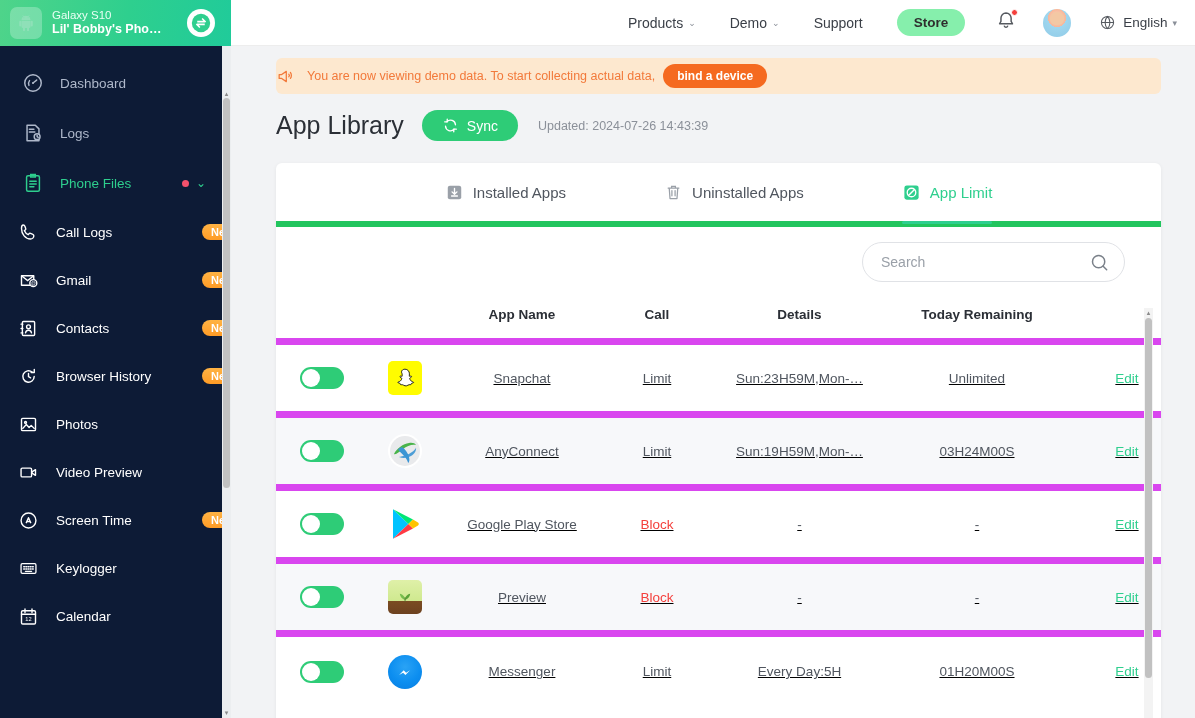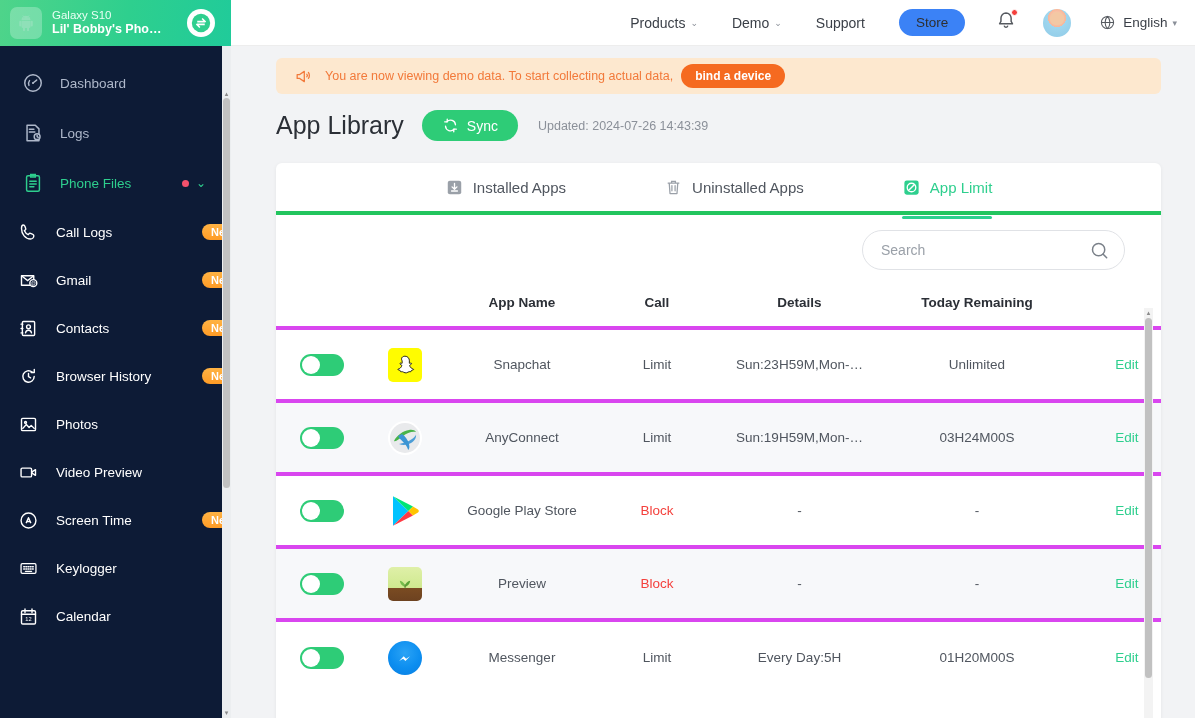--- a/index.html
+++ b/index.html
@@ -92,7 +92,7 @@
   .caret { margin-left: 5px; font-size: 9px; color: #8a8f98; }
   .store-btn {
     margin-left: 34px;
-    background: #3b82f6; color: #2f2f2f; font-weight: normal;
+    background: #86efac; color: #2f2f2f; font-weight: bold;
     font-size: 13.5px; padding: 6px 17px; border-radius: 14px;
     cursor: pointer;
   }

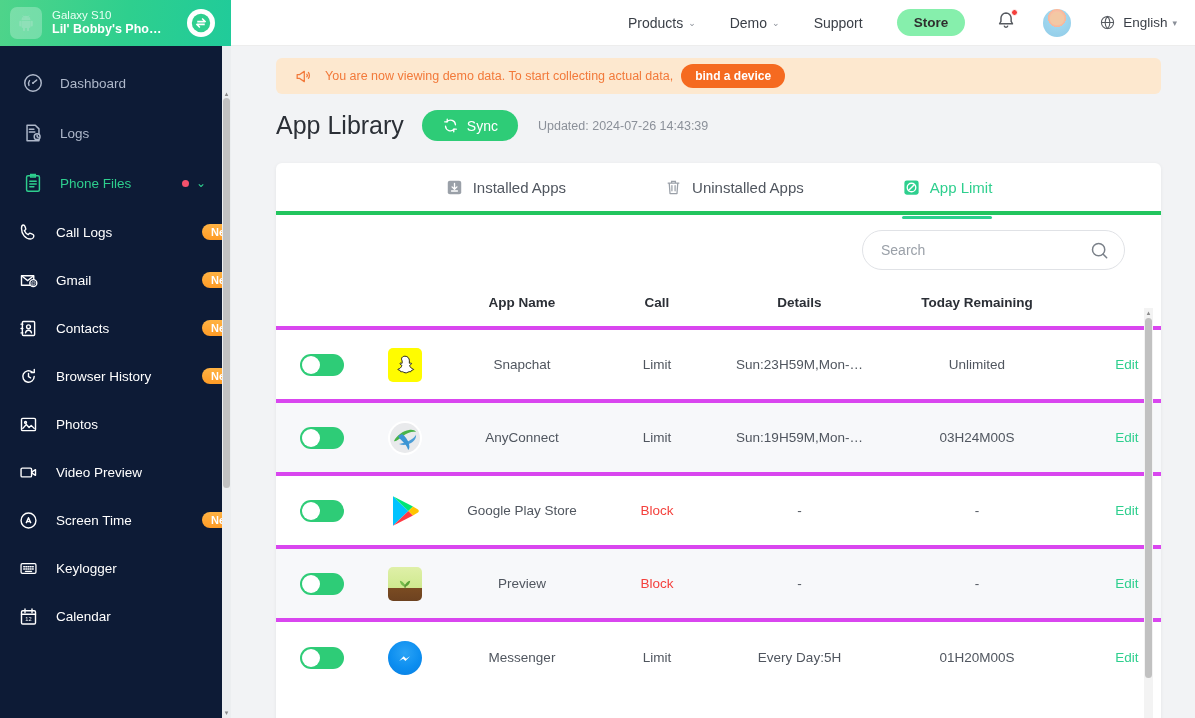--- a/index.html
+++ b/index.html
@@ -121,7 +121,7 @@
   .notice {
     margin: 12px 34px 0 45px;
     background: #fde8cf; border-radius: 6px;
-    height: 36px; display: flex; align-items: center; padding-left: 18px;
+    height: 36px; display: flex; align-items: center; 
     font-size: 12.5px; color: #f2793a;
   }
   .notice .ntext { margin-left: 12px; }

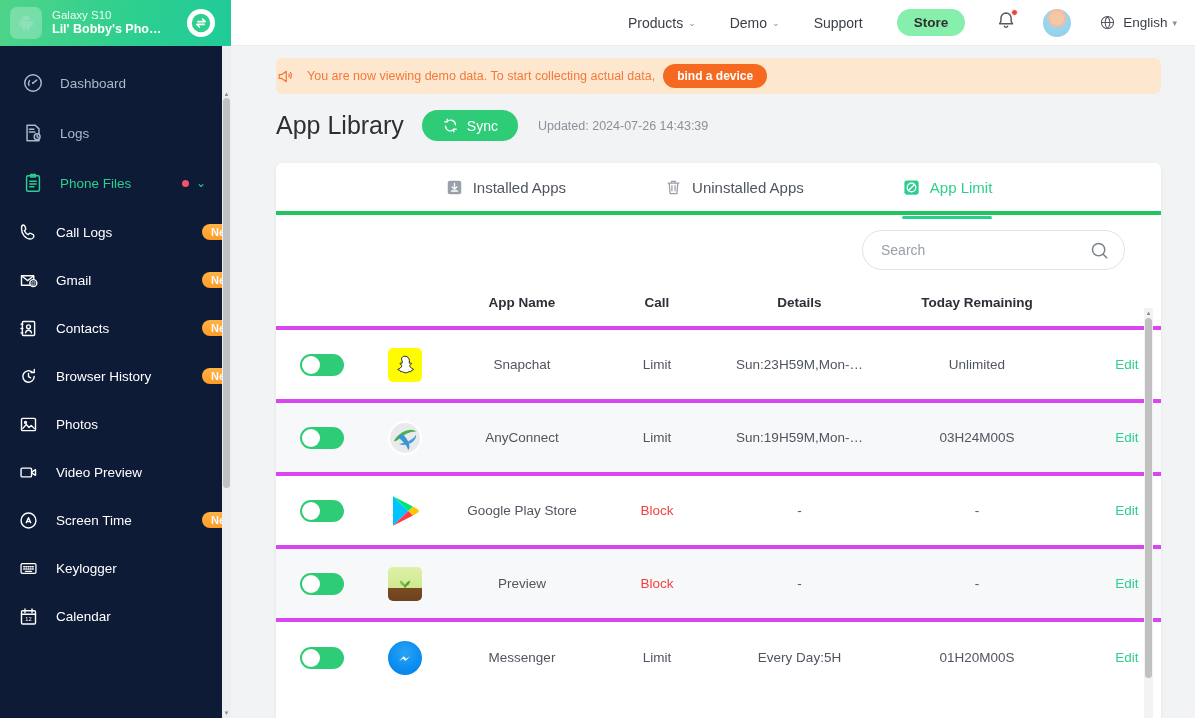--- a/index.html
+++ b/index.html
@@ -150,7 +150,7 @@
   }
   .tabs {
     display: flex; align-items: center; justify-content: center;
-    height: 52px; border-bottom: 4px solid #22c55e; position: relative;
+    height: 64px; border-bottom: 6px solid #22c55e; position: relative;
   }
   .tab {
     display: flex; align-items: center; font-size: 15px; color: #50565f;

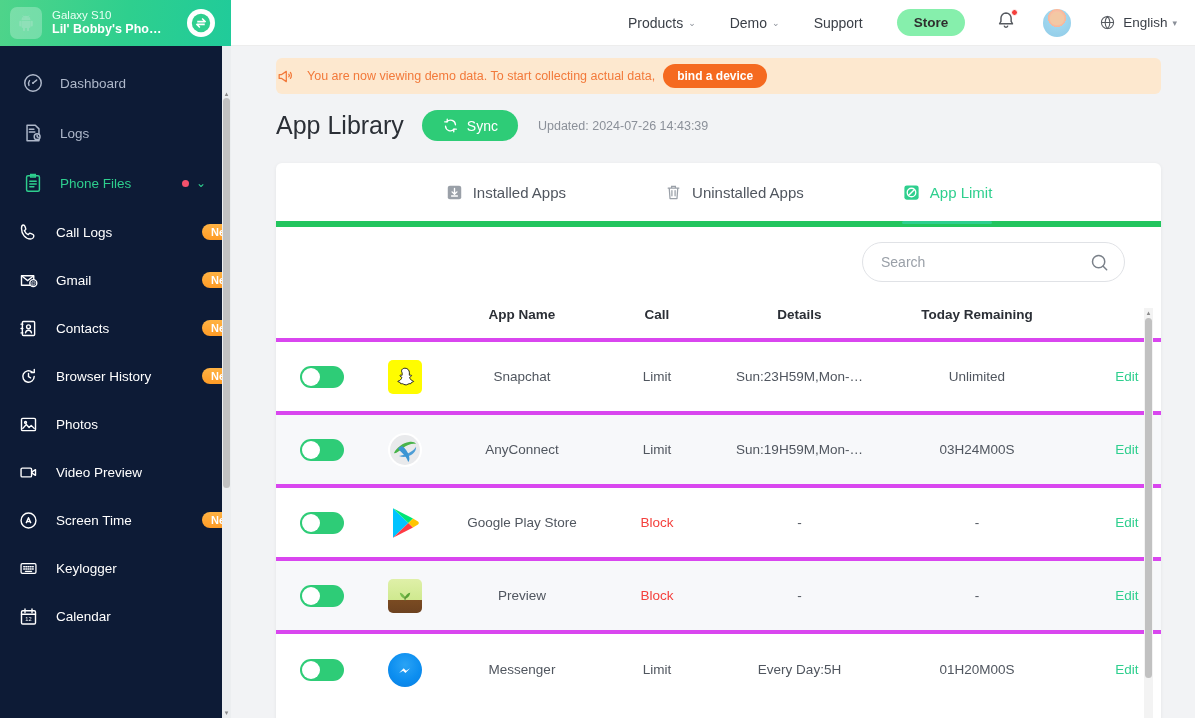--- a/index.html
+++ b/index.html
@@ -185,7 +185,7 @@
   .col-details { width: 175px; }
   .col-remain { width: 180px; }
   .col-edit { width: 120px; }
-  tbody tr { height: 73px; border-top: 4px solid #d946ef; }
+  tbody tr { height: 73px; border-top: 7px solid #d946ef; text-decoration: underline; }
   tbody tr.alt { background: #f7f8fa; }
   tbody td { font-size: 13.5px; color: #50565f; text-align: center; vertical-align: middle; }
   td.type-block { color: #f4403c; }

